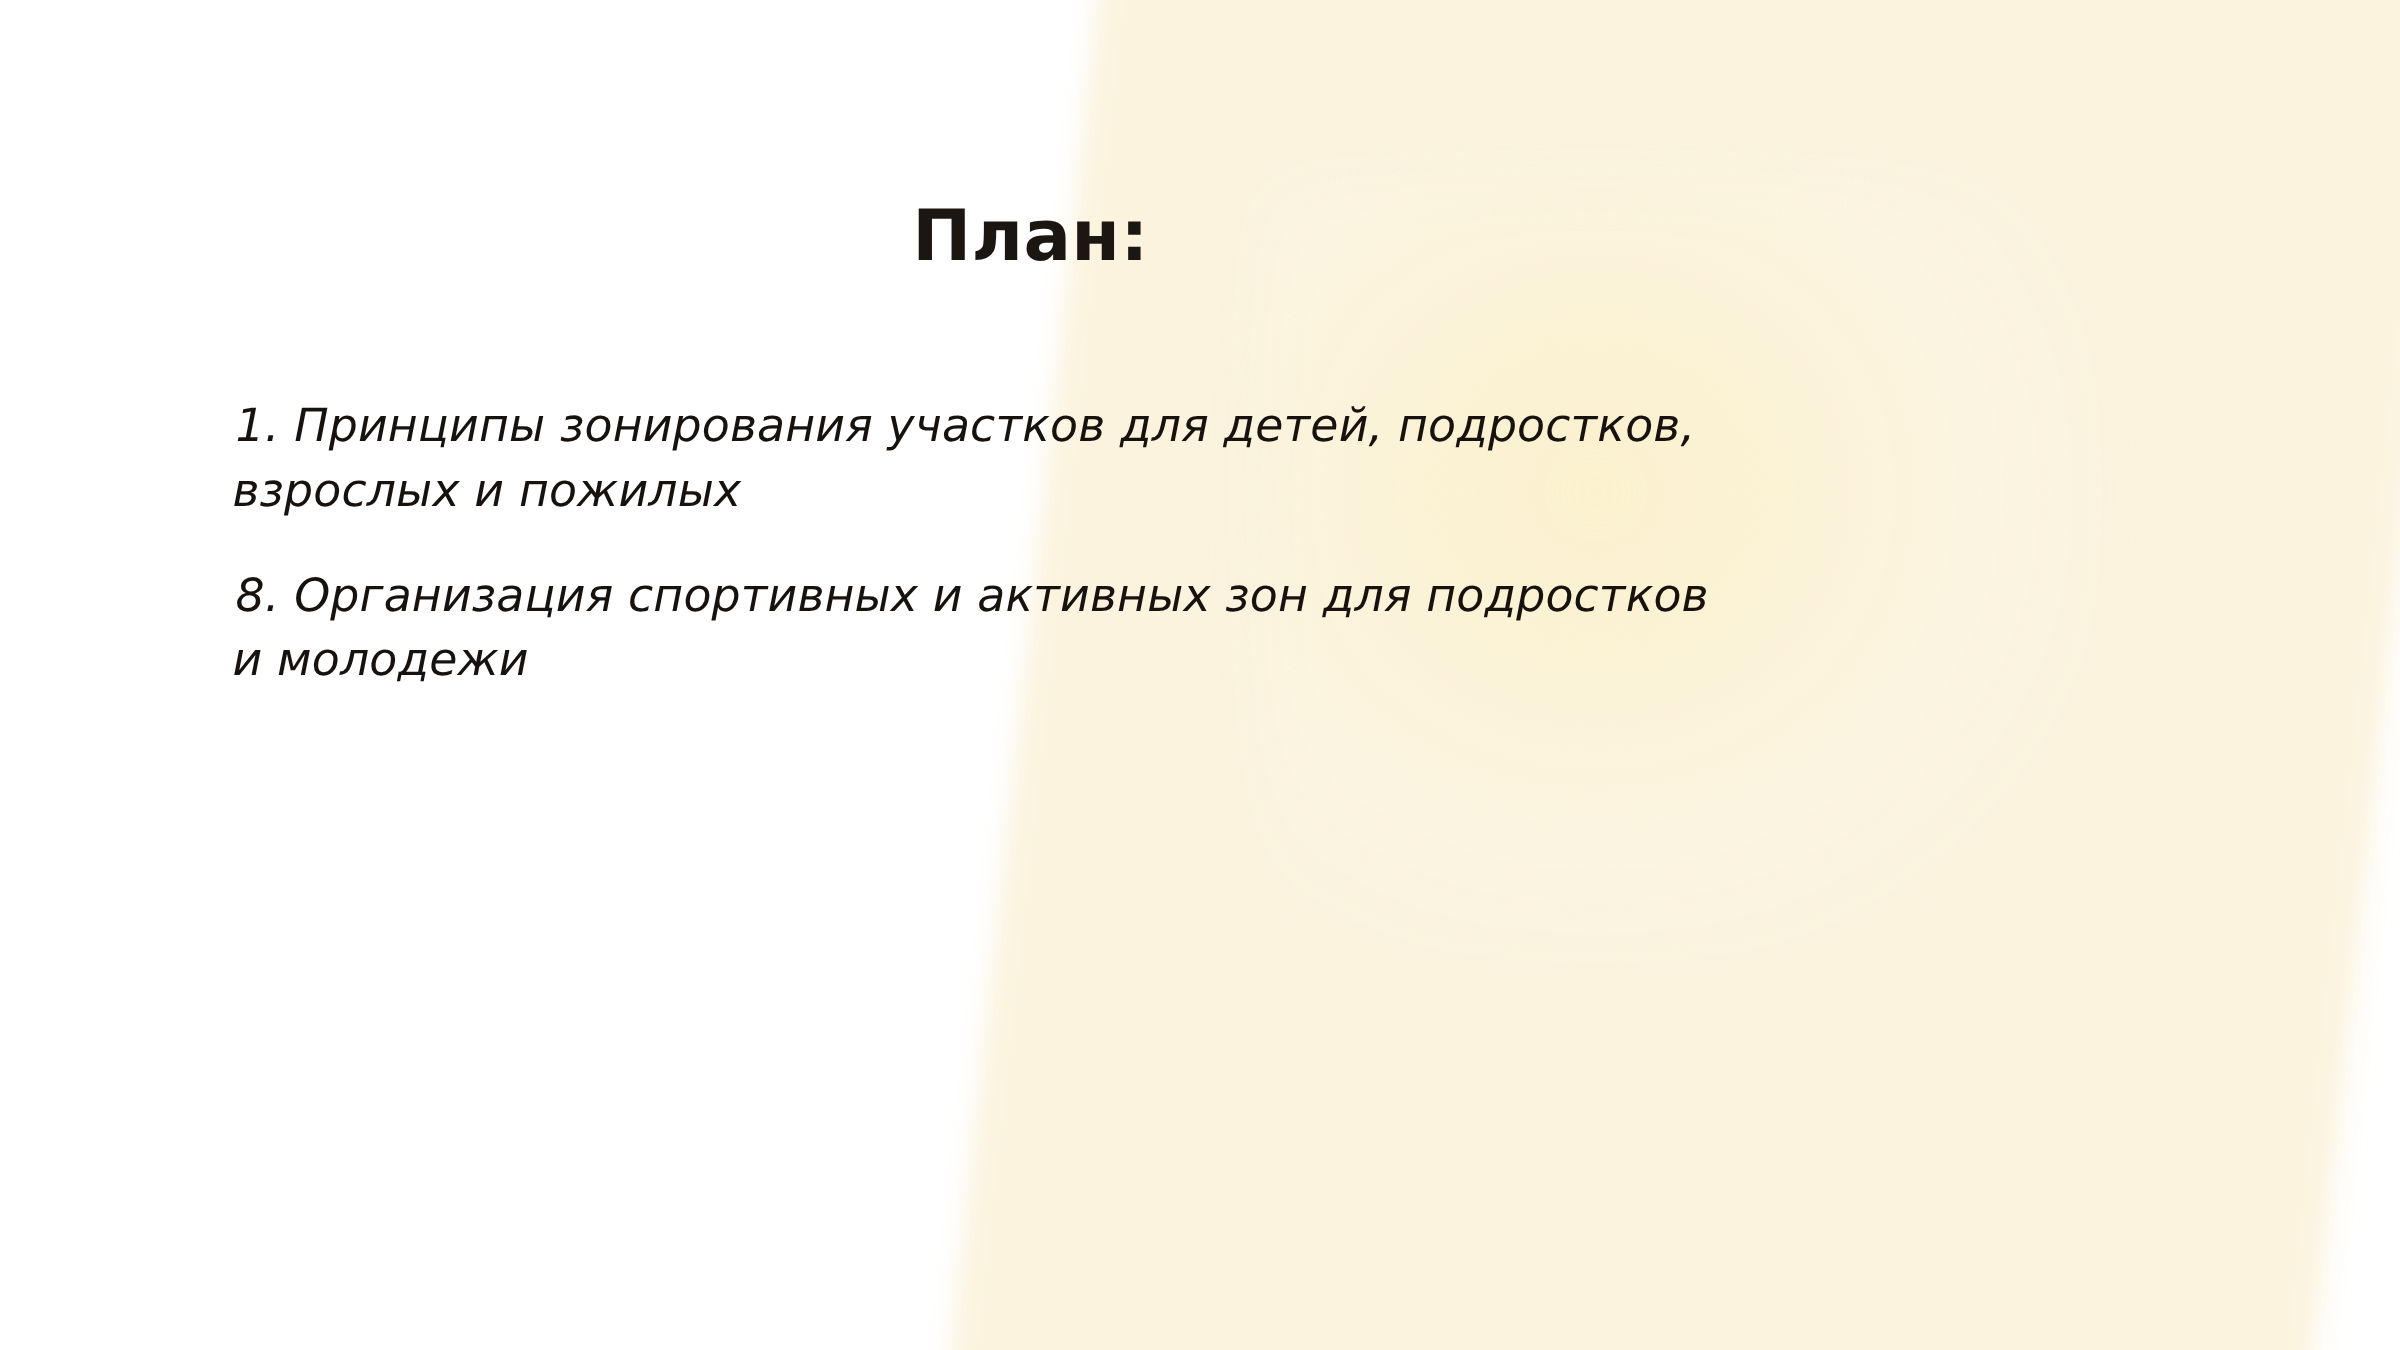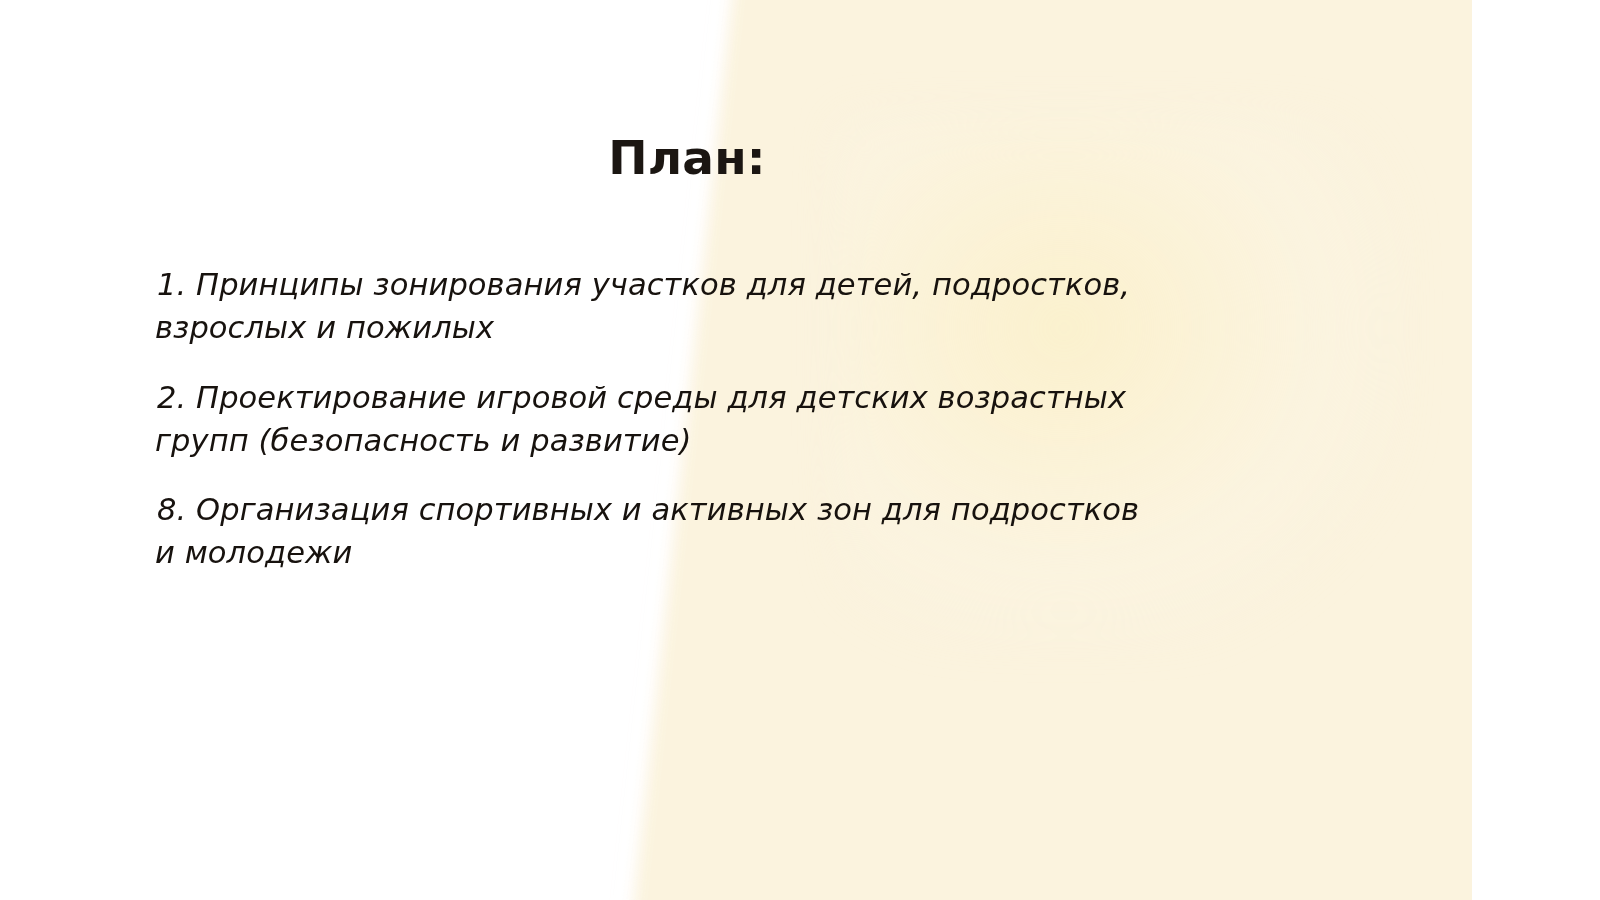--- a/index.html
+++ b/index.html
@@ -10,7 +10,7 @@
   }
   #slide {
     position: relative;
-    width: 1472px;
+    width: 1600px;
     height: 900px;
     background: #ffffff;
     overflow: hidden;

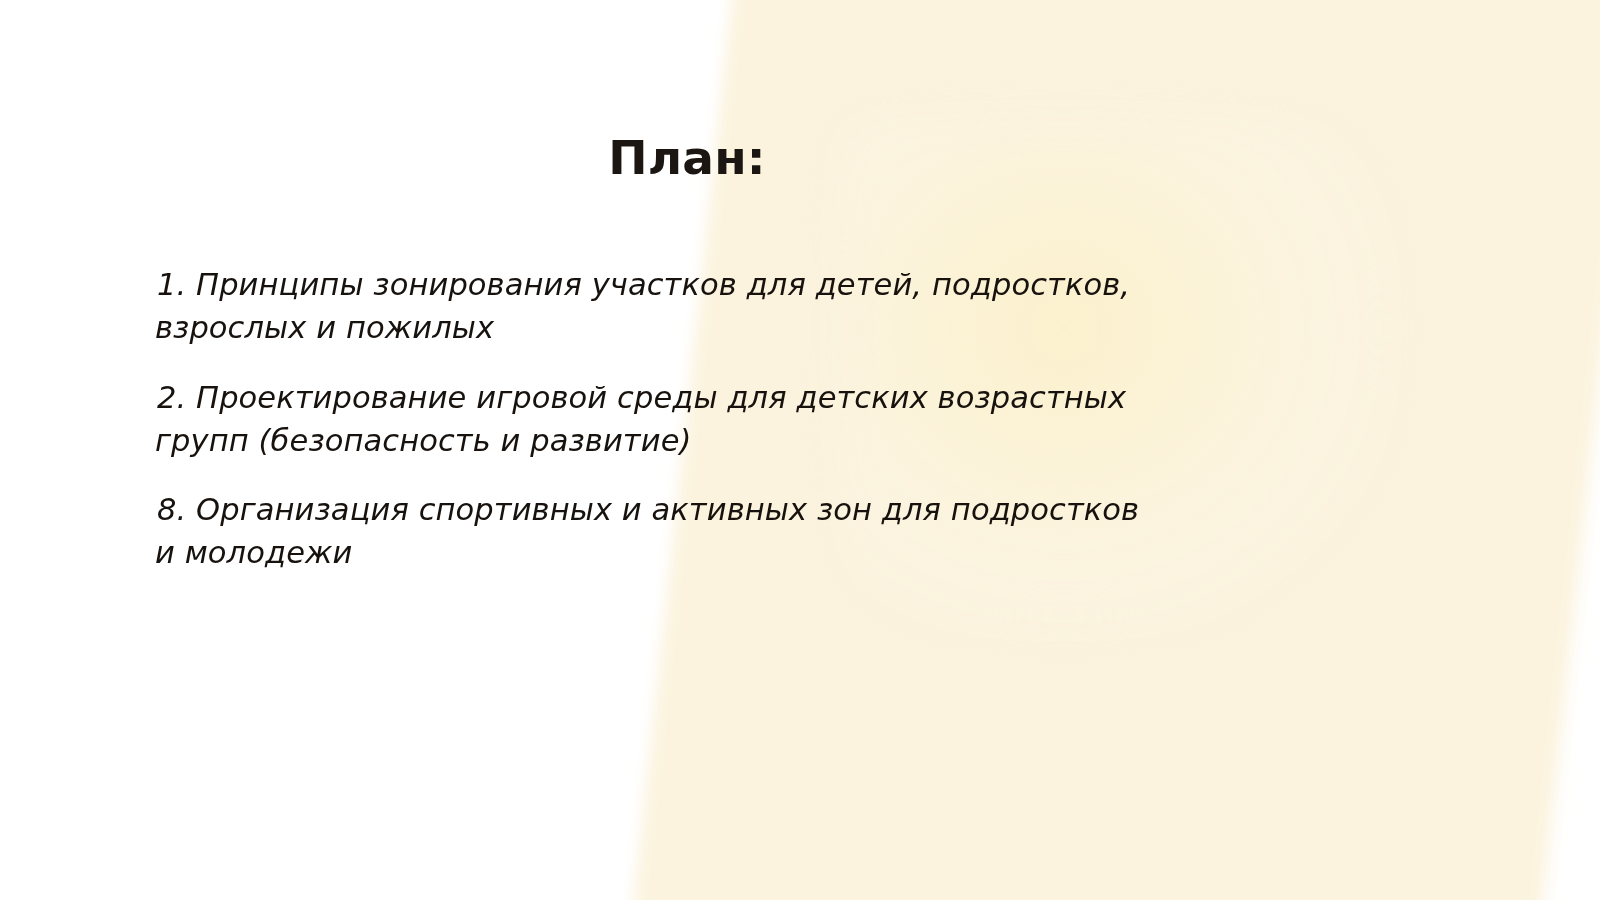--- a/index.html
+++ b/index.html
@@ -117,7 +117,6 @@
 
     <ul class="plan-list">
       <li class="plan-item">1. Принципы зонирования участков для детей, подростков, взрослых и пожилых</li>
-      <li class="plan-item">2. Проектирование игровой среды для детских возрастных групп (безопасность и развитие)</li>
       <li class="plan-item">8. Организация спортивных и активных зон для подростков и молодежи</li>
     </ul>
 

